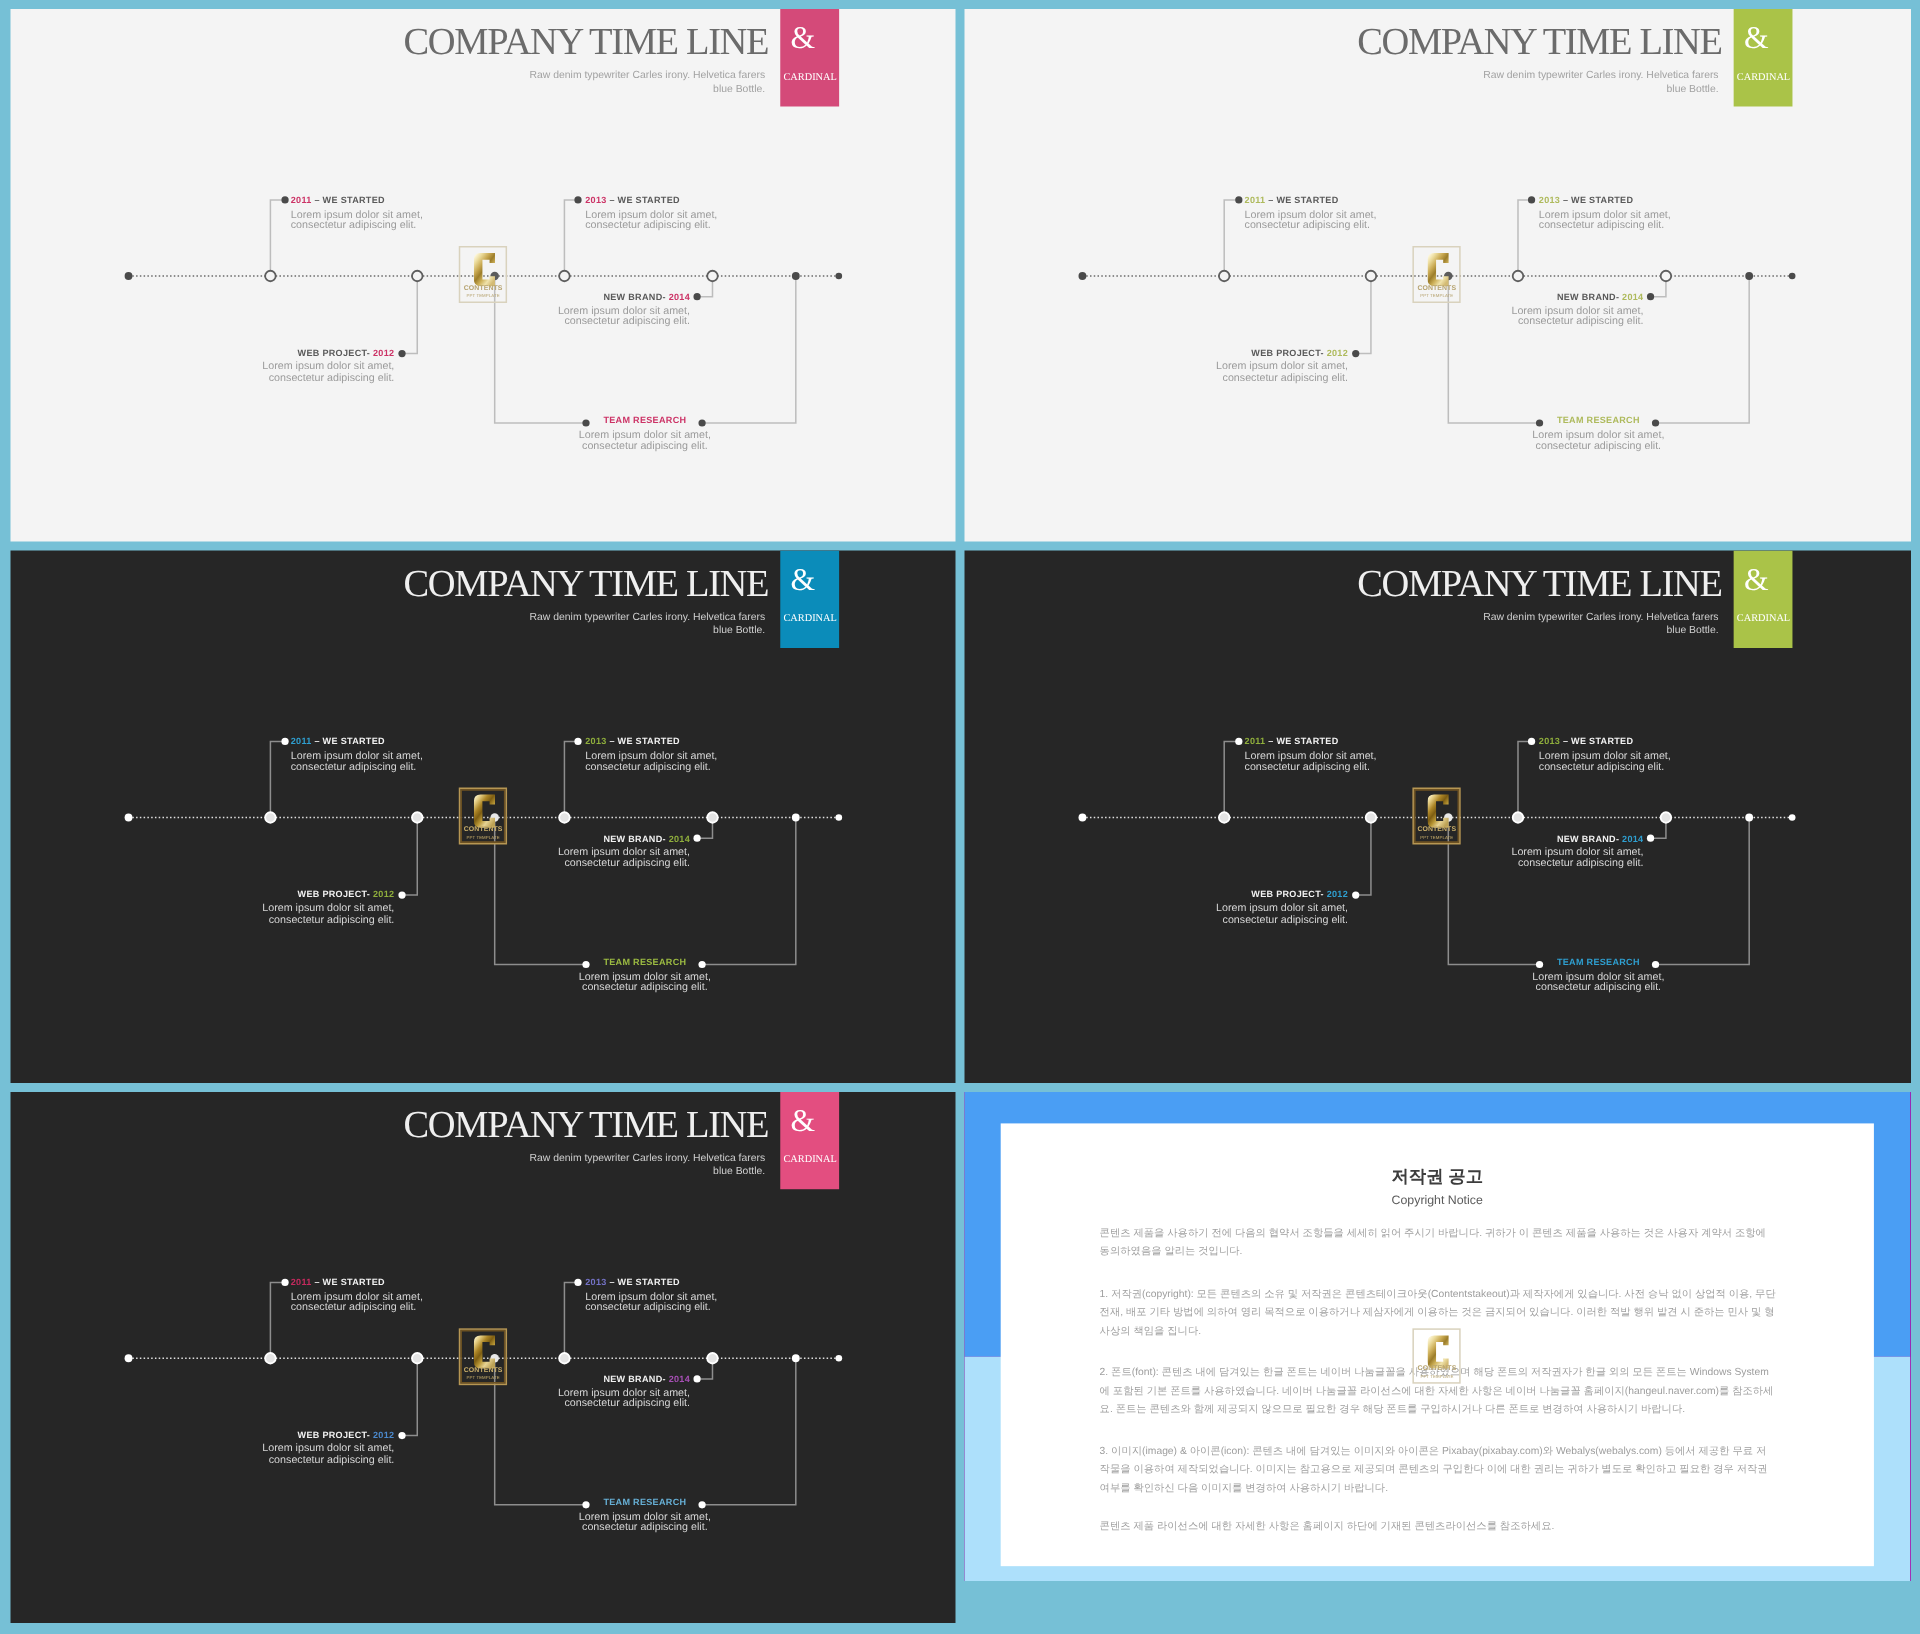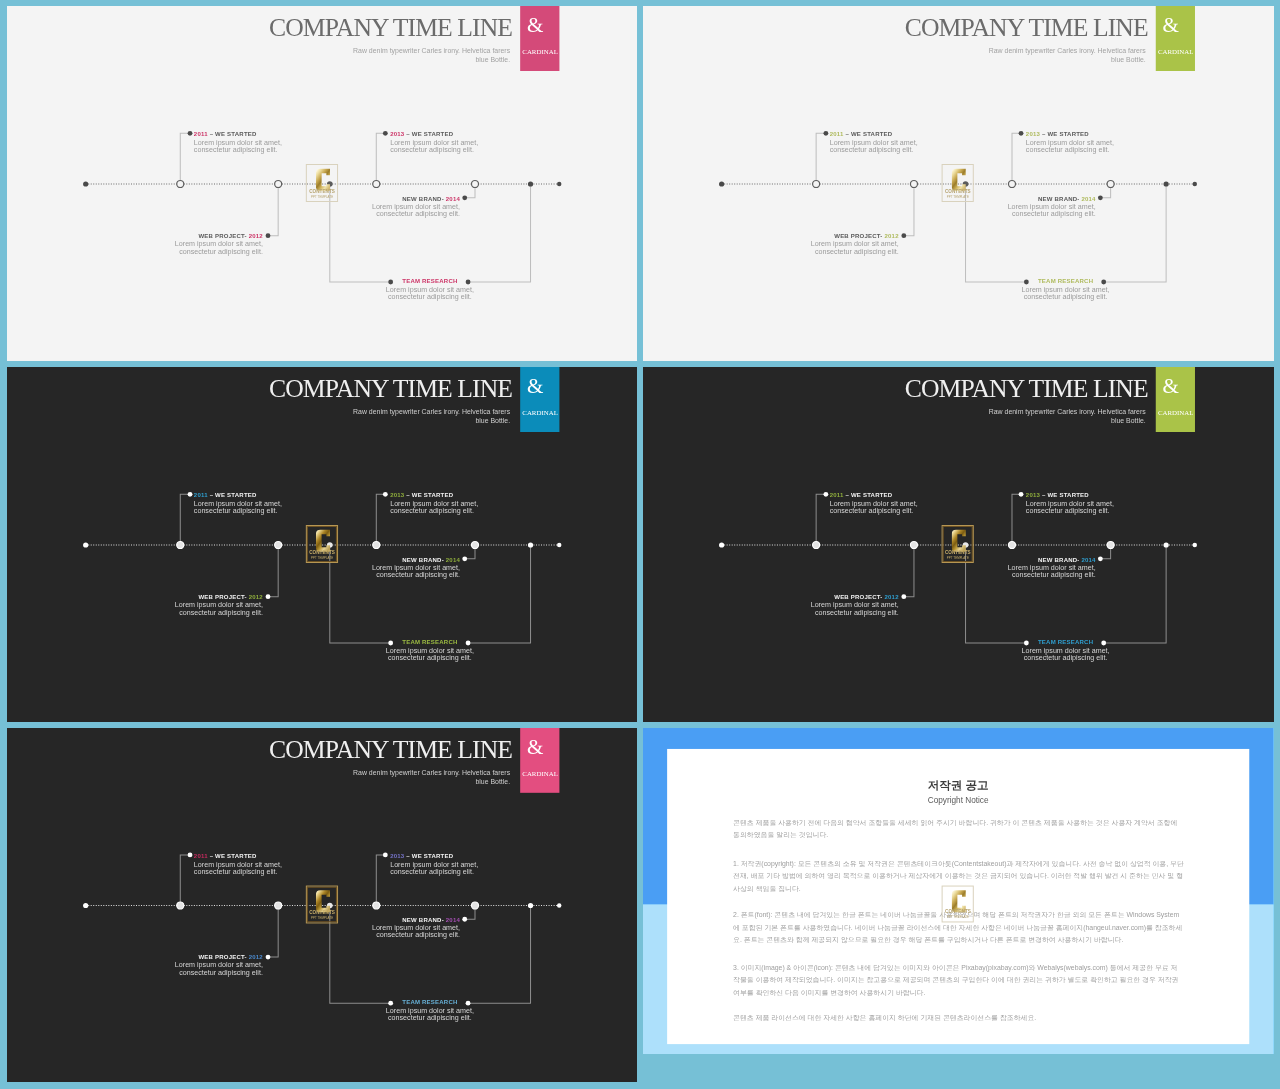--- a/index.html
+++ b/index.html
@@ -430,7 +430,7 @@
         </div>
       </div>
     </div>
-    <div class="slide" style="left:643.2px;top:728px;width:630.4px;height:326px;background:#7dd3fc">
+    <div class="slide" style="left:643.2px;top:728px;width:630.4px;height:326px;background:#a21caf">
       <div class="inner" style="transform:scale(1.0054226475279107,0.9971830985915493)">
         <div class="cp-top" style="background:#4a9ef4"></div>
         <div class="cp-bot" style="background:#ade0fb"></div>

